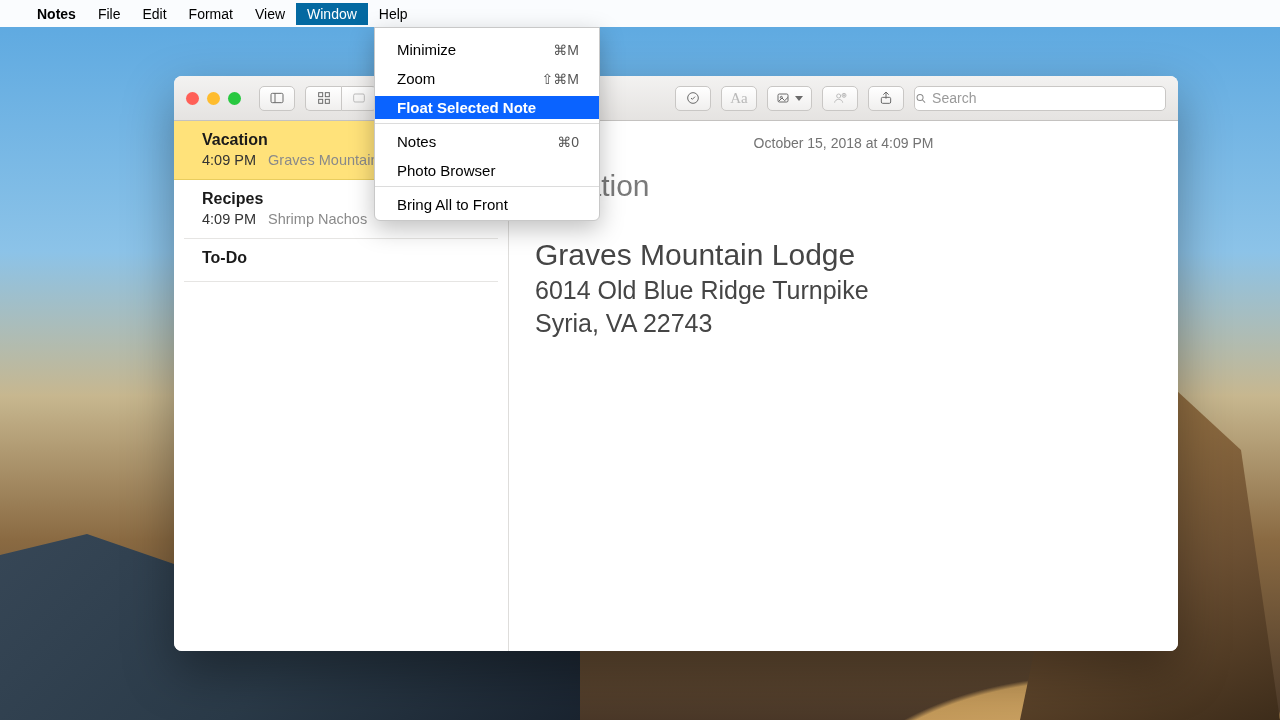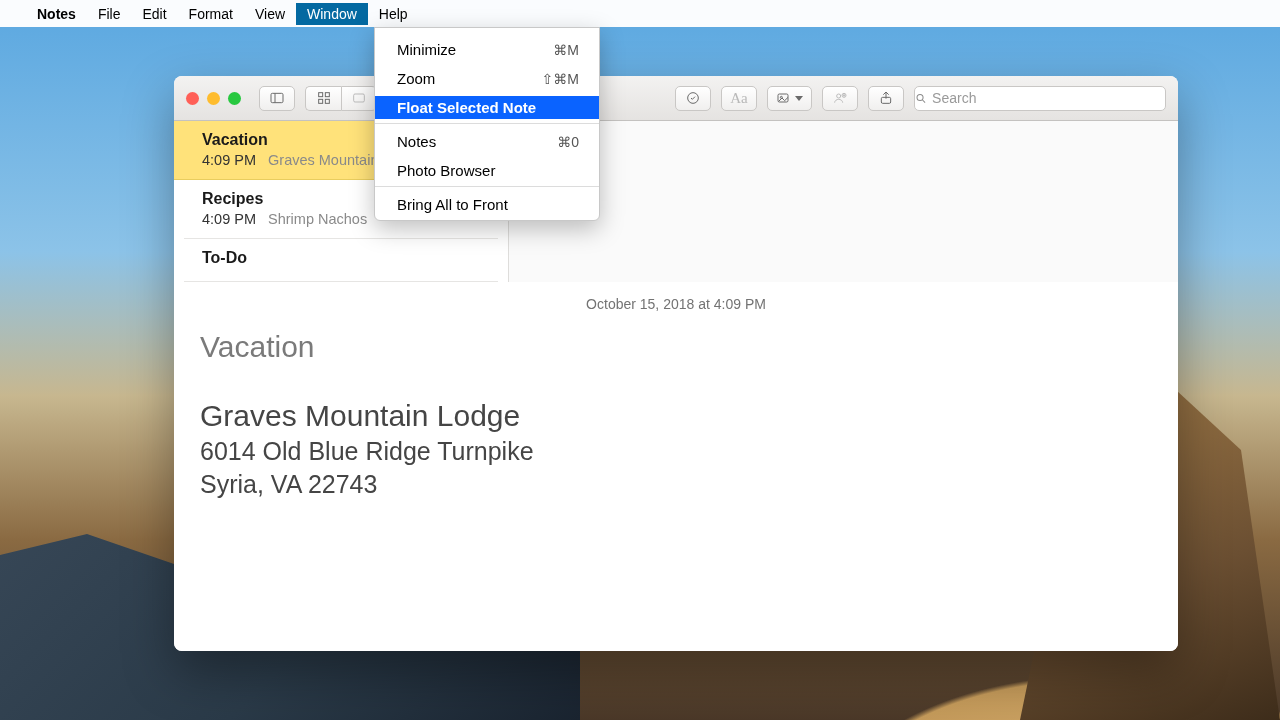--- a/index.html
+++ b/index.html
@@ -53,7 +53,7 @@
   .search svg{width:13px;height:13px;stroke:#8a8a8a;fill:none;stroke-width:2;margin-right:5px;}
   .search input{border:none;outline:none;font-size:14px;color:#333;width:100%;background:transparent;}
   .search input::placeholder{color:#9a9a9a;}
-  .win-body{display:flex;height:calc(100% - 45px);flex-direction:column;}
+  .win-body{display:flex;height:calc(100% - 45px);}
   .sidebar{width:335px;background:#fff;border-right:1px solid #dedddb;}
   .note-item{padding:10px 18px 11px;border-bottom:1px solid #e6e5e3;cursor:default;margin:0 10px;}
   .note-item:first-child{margin:0;padding-left:28px;padding-right:28px;}

